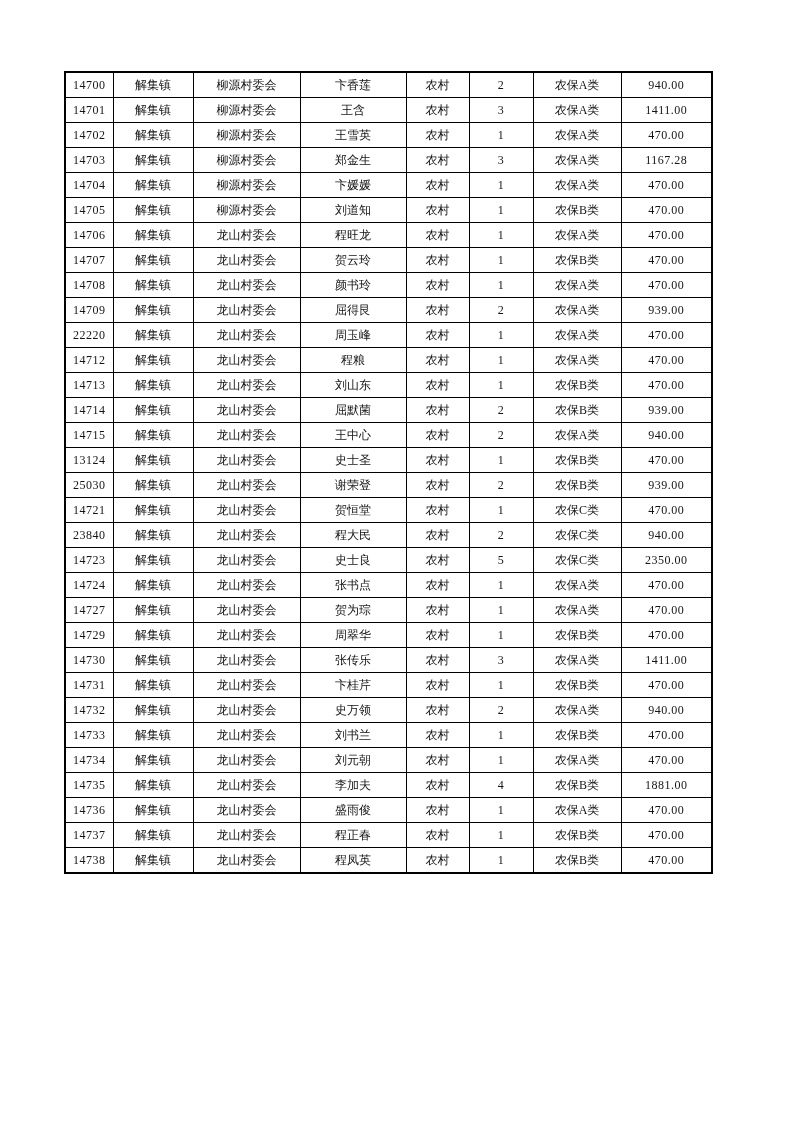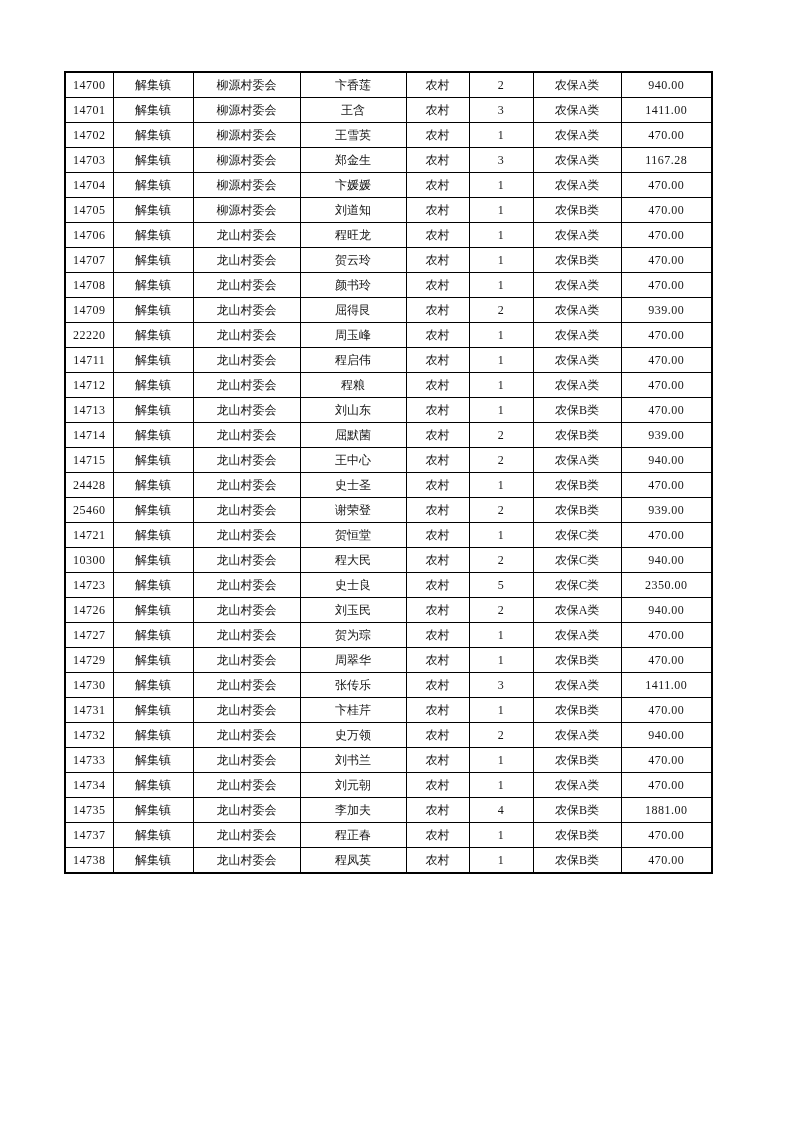--- a/index.html
+++ b/index.html
@@ -166,16 +166,6 @@
       <td class="col-amount">470.00</td>
     </tr>
         <tr>
-      <td class="col-serial">14711</td>
-      <td class="col-town">解集镇</td>
-      <td class="col-village">龙山村委会</td>
-      <td class="col-name">程启伟</td>
-      <td class="col-cat">农村</td>
-      <td class="col-count">1</td>
-      <td class="col-class">农保A类</td>
-      <td class="col-amount">470.00</td>
-    </tr>
-        <tr>
       <td class="col-serial">14712</td>
       <td class="col-town">解集镇</td>
       <td class="col-village">龙山村委会</td>

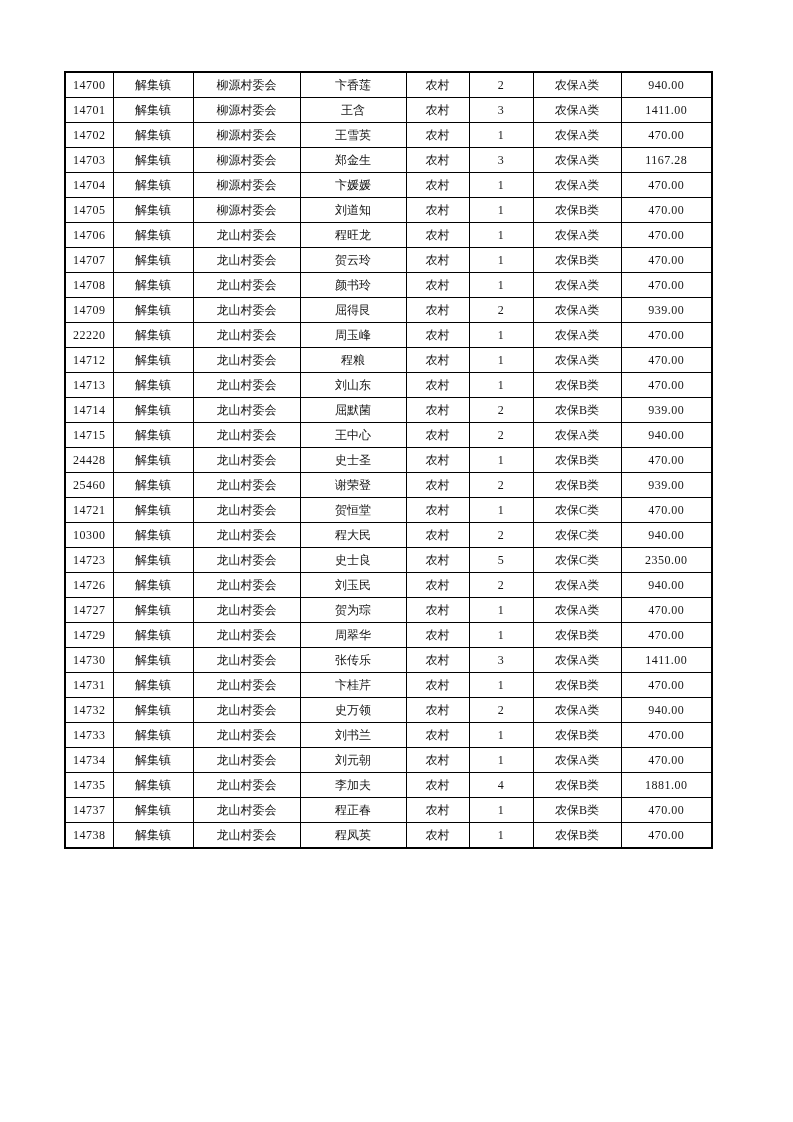--- a/index.html
+++ b/index.html
@@ -206,7 +206,7 @@
       <td class="col-amount">940.00</td>
     </tr>
         <tr>
-      <td class="col-serial">24428</td>
+      <td class="col-serial">13124</td>
       <td class="col-town">解集镇</td>
       <td class="col-village">龙山村委会</td>
       <td class="col-name">史士圣</td>

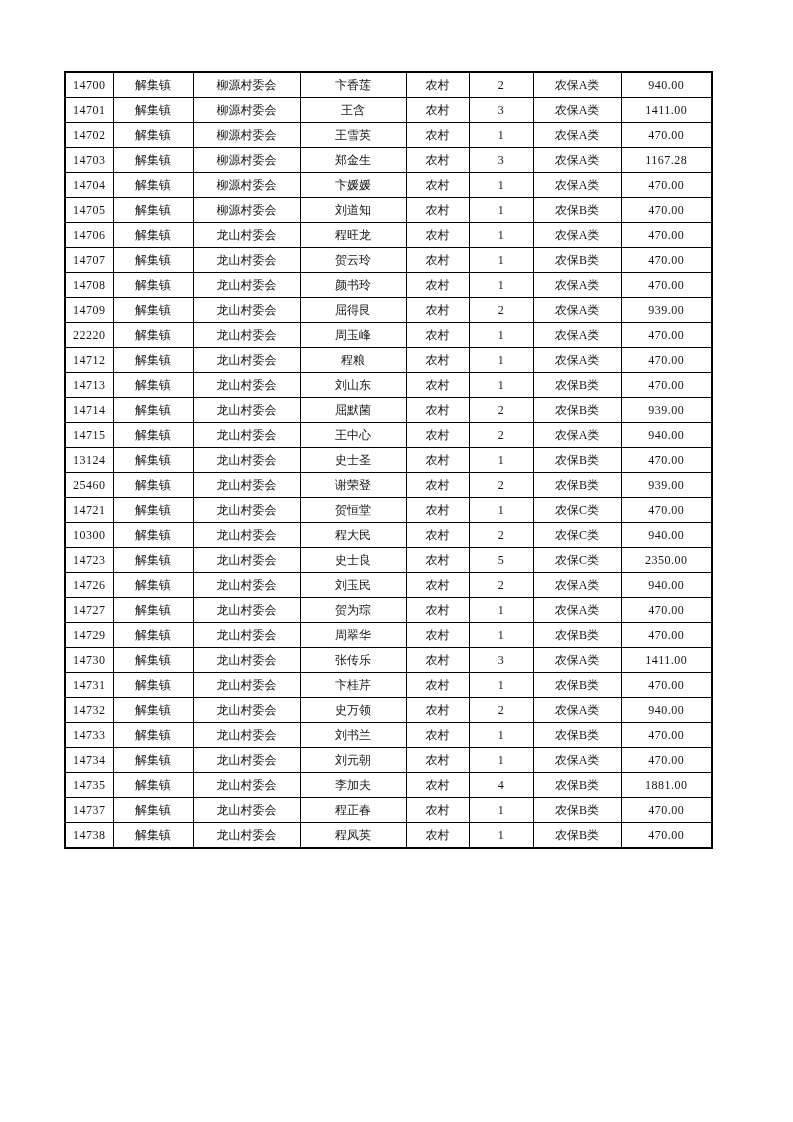--- a/index.html
+++ b/index.html
@@ -216,7 +216,7 @@
       <td class="col-amount">470.00</td>
     </tr>
         <tr>
-      <td class="col-serial">25460</td>
+      <td class="col-serial">25030</td>
       <td class="col-town">解集镇</td>
       <td class="col-village">龙山村委会</td>
       <td class="col-name">谢荣登</td>

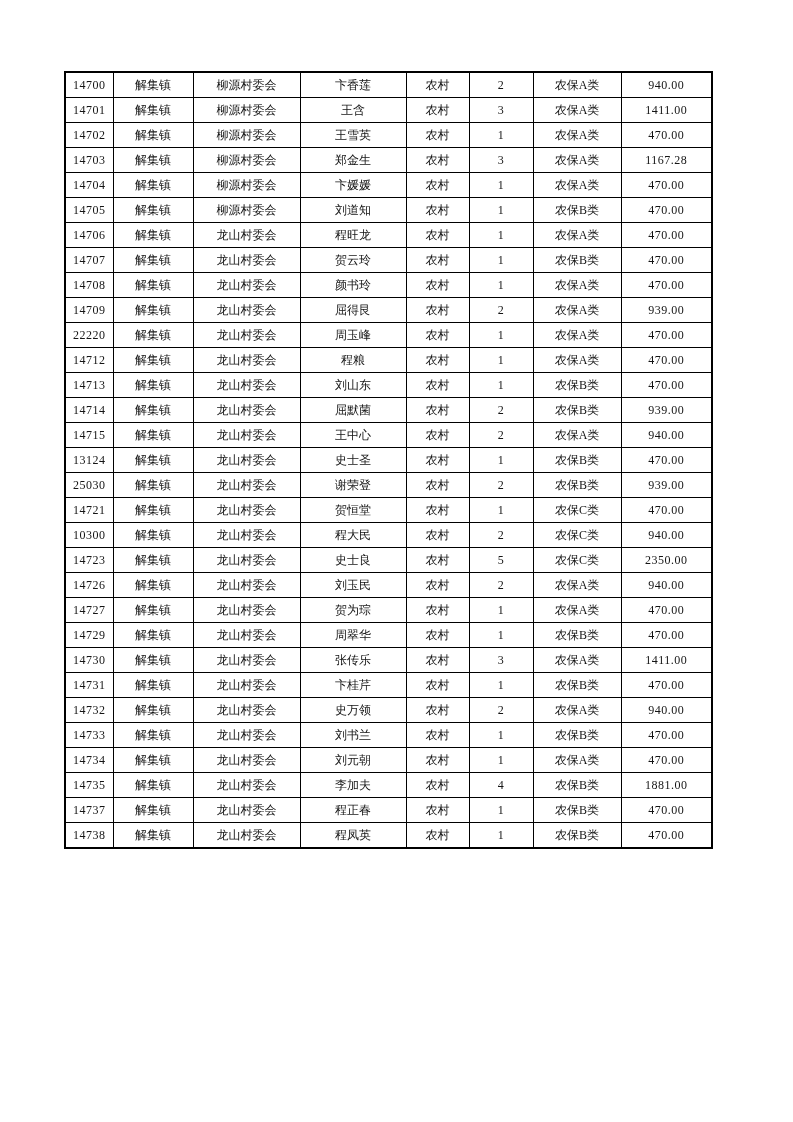--- a/index.html
+++ b/index.html
@@ -236,7 +236,7 @@
       <td class="col-amount">470.00</td>
     </tr>
         <tr>
-      <td class="col-serial">10300</td>
+      <td class="col-serial">23840</td>
       <td class="col-town">解集镇</td>
       <td class="col-village">龙山村委会</td>
       <td class="col-name">程大民</td>

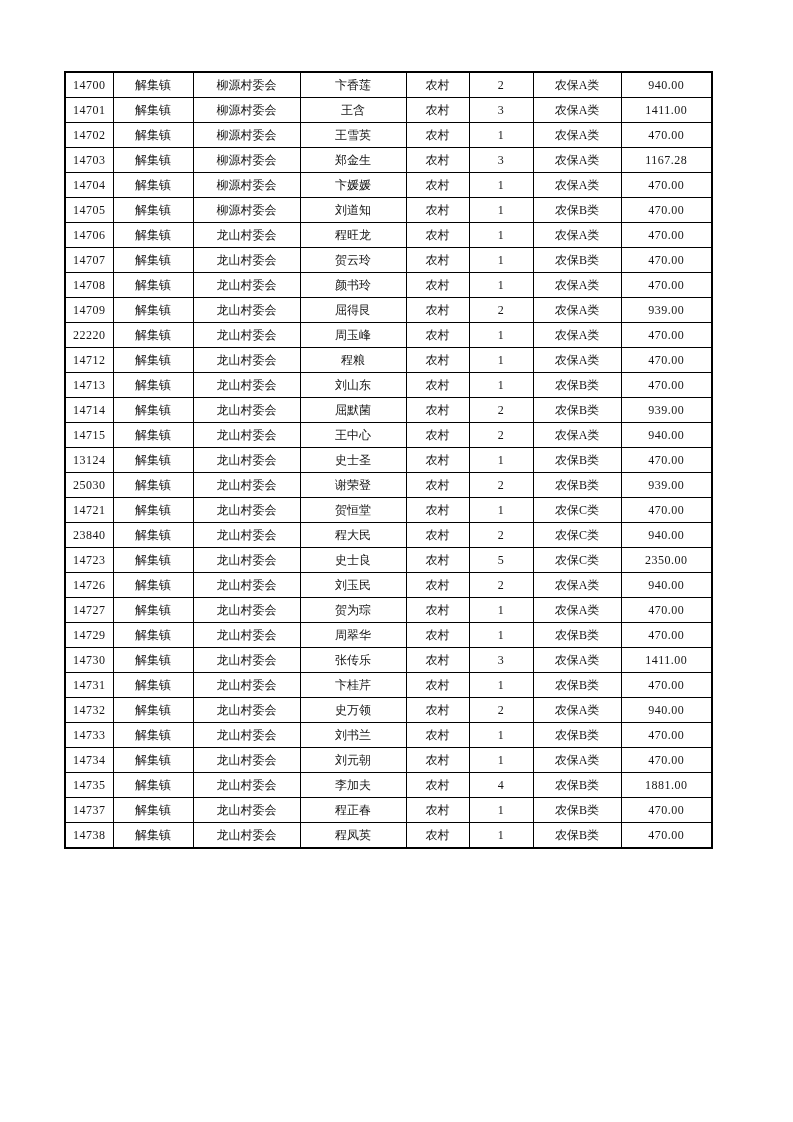--- a/index.html
+++ b/index.html
@@ -256,6 +256,16 @@
       <td class="col-amount">2350.00</td>
     </tr>
         <tr>
+      <td class="col-serial">14724</td>
+      <td class="col-town">解集镇</td>
+      <td class="col-village">龙山村委会</td>
+      <td class="col-name">张书点</td>
+      <td class="col-cat">农村</td>
+      <td class="col-count">1</td>
+      <td class="col-class">农保A类</td>
+      <td class="col-amount">470.00</td>
+    </tr>
+        <tr>
       <td class="col-serial">14726</td>
       <td class="col-town">解集镇</td>
       <td class="col-village">龙山村委会</td>

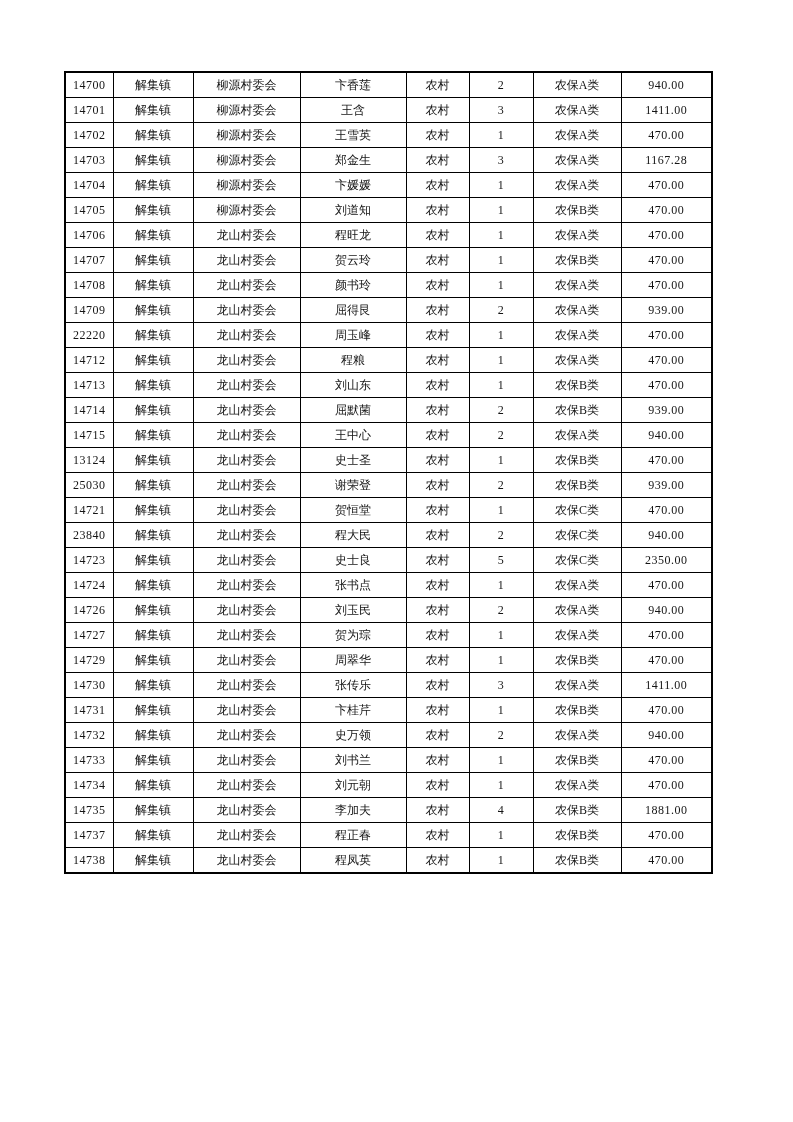--- a/index.html
+++ b/index.html
@@ -266,16 +266,6 @@
       <td class="col-amount">470.00</td>
     </tr>
         <tr>
-      <td class="col-serial">14726</td>
-      <td class="col-town">解集镇</td>
-      <td class="col-village">龙山村委会</td>
-      <td class="col-name">刘玉民</td>
-      <td class="col-cat">农村</td>
-      <td class="col-count">2</td>
-      <td class="col-class">农保A类</td>
-      <td class="col-amount">940.00</td>
-    </tr>
-        <tr>
       <td class="col-serial">14727</td>
       <td class="col-town">解集镇</td>
       <td class="col-village">龙山村委会</td>

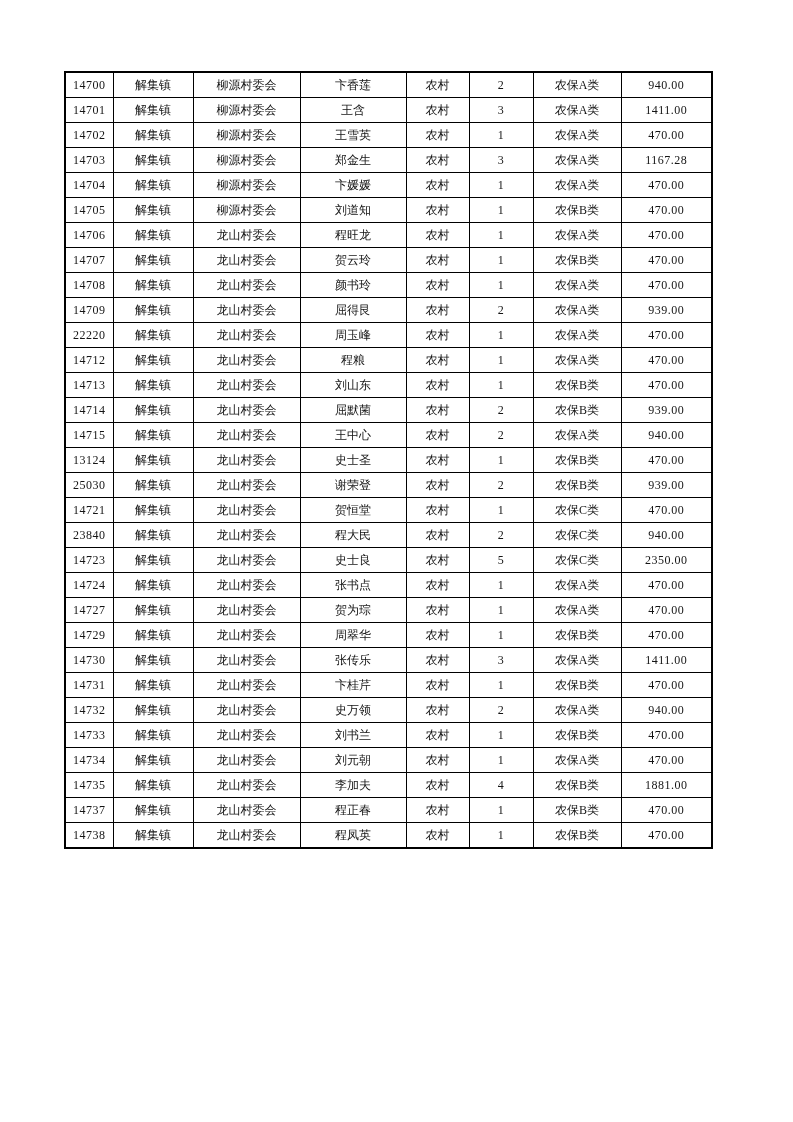--- a/index.html
+++ b/index.html
@@ -346,6 +346,16 @@
       <td class="col-amount">1881.00</td>
     </tr>
         <tr>
+      <td class="col-serial">14736</td>
+      <td class="col-town">解集镇</td>
+      <td class="col-village">龙山村委会</td>
+      <td class="col-name">盛雨俊</td>
+      <td class="col-cat">农村</td>
+      <td class="col-count">1</td>
+      <td class="col-class">农保A类</td>
+      <td class="col-amount">470.00</td>
+    </tr>
+        <tr>
       <td class="col-serial">14737</td>
       <td class="col-town">解集镇</td>
       <td class="col-village">龙山村委会</td>

